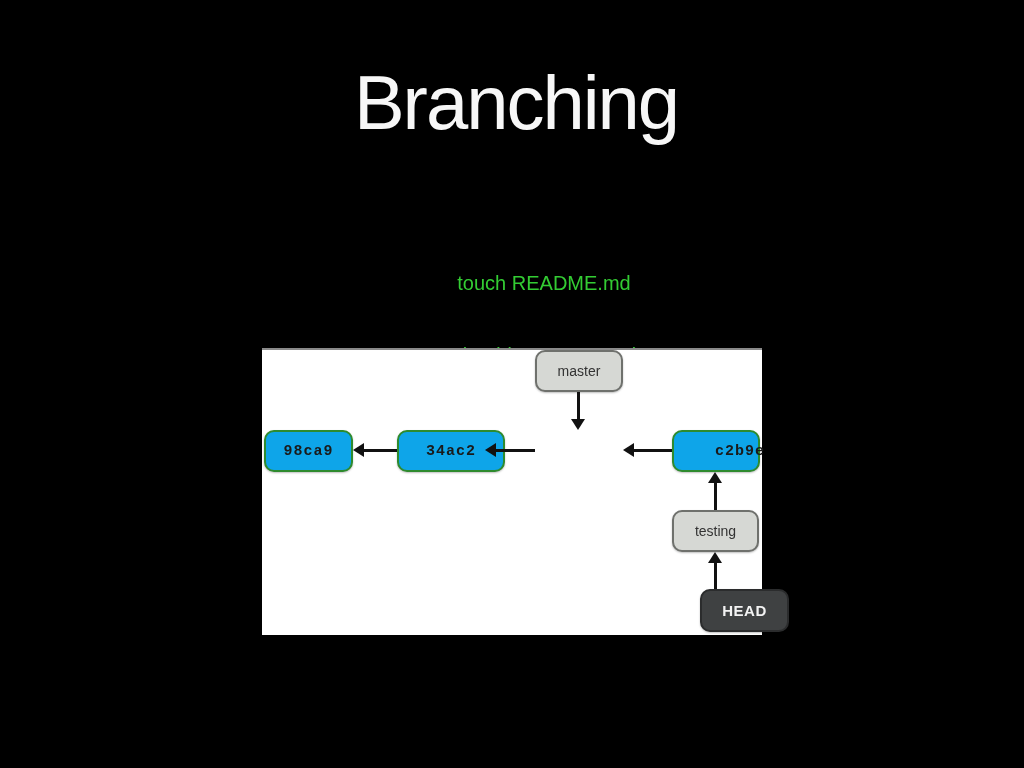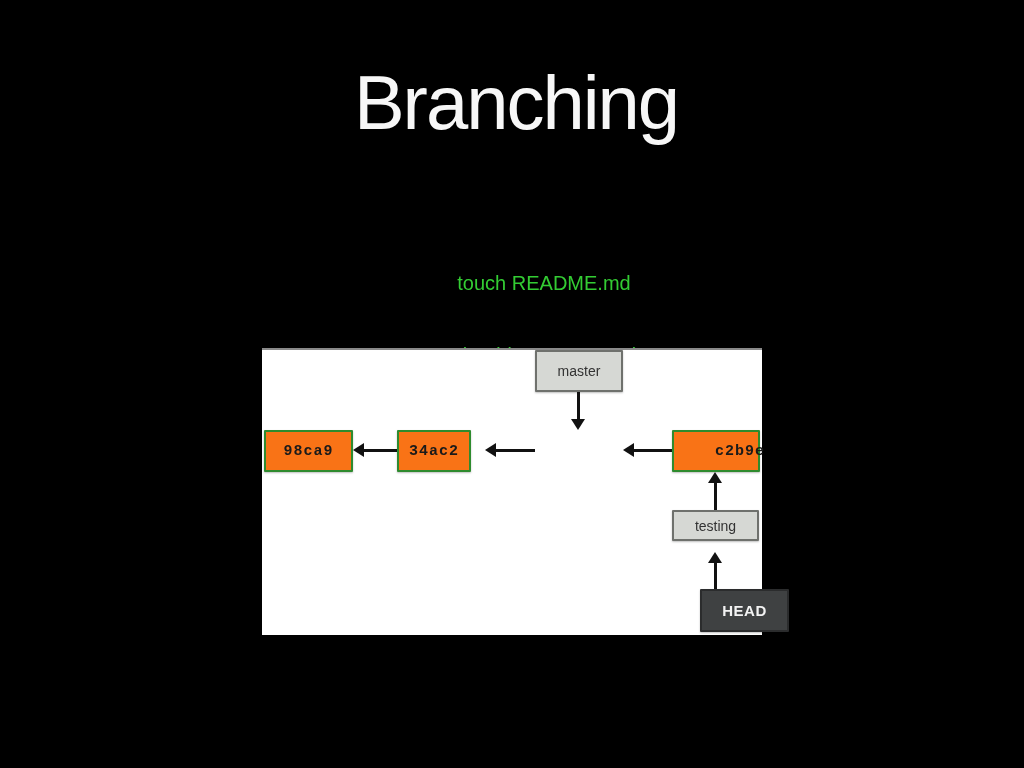--- a/index.html
+++ b/index.html
@@ -67,7 +67,7 @@
   .box {
     position: absolute;
     box-sizing: border-box;
-    border-radius: 1px;
+    border-radius: 10px;
     display: flex;
     align-items: center;
     justify-content: center;

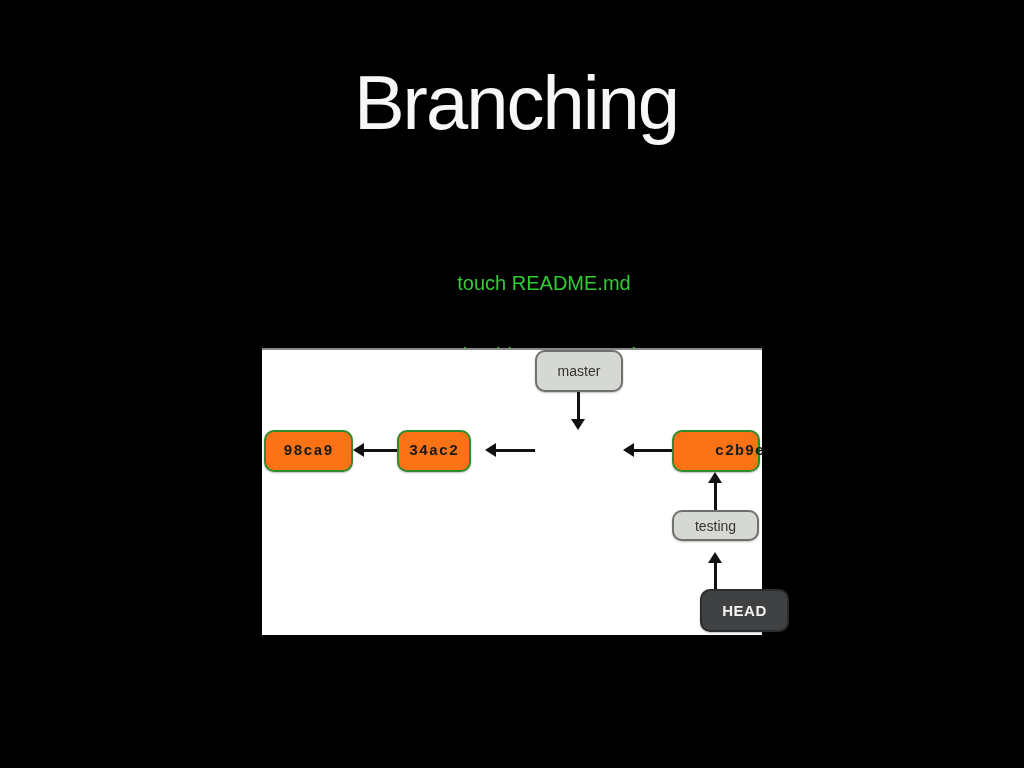--- a/index.html
+++ b/index.html
@@ -74,7 +74,7 @@
     box-shadow: 0 1px 2px rgba(0,0,0,0.25);
   }
   .commit {
-    background: #f97316;
+    background: #0ea5e9;
     border: 2px solid #2e8b2e;
     font-family: "Liberation Mono", "DejaVu Sans Mono", monospace;
     font-weight: bold;

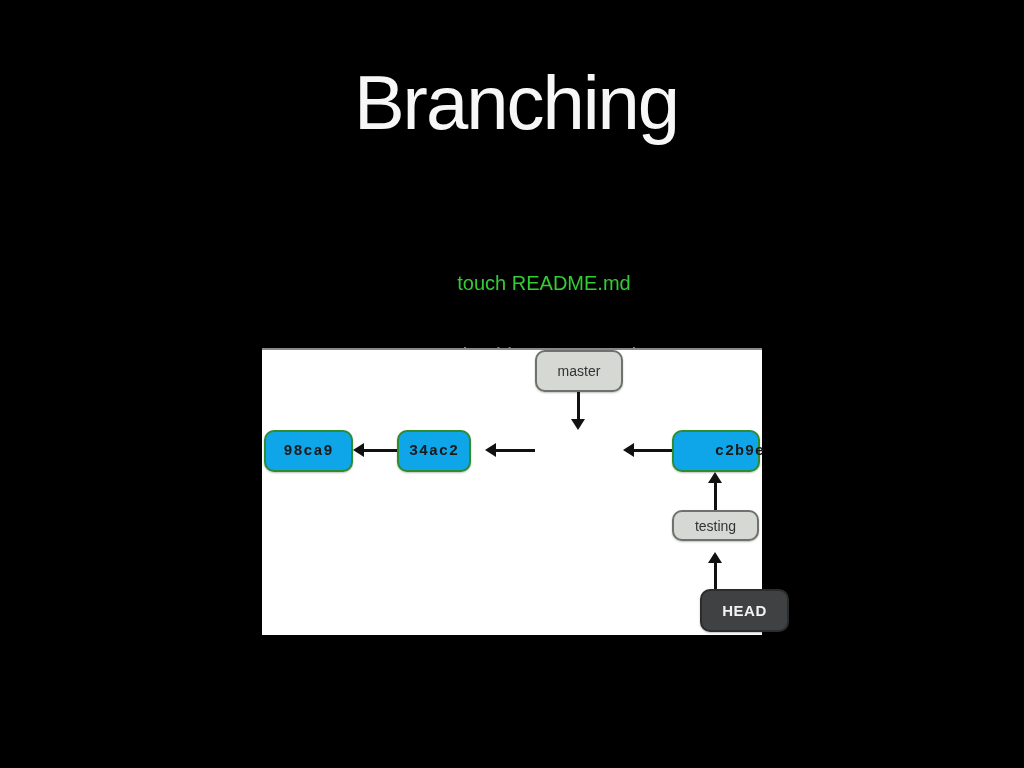--- a/index.html
+++ b/index.html
@@ -101,7 +101,7 @@
   }
 
   .c0 { left: 2px;   top: 82px;  width: 89px; height: 42px; }
-  .c1 { left: 135px; top: 82px;  width: 74px; height: 42px; }
+  .c1 { left: 135px; top: 82px;  width: 108px; height: 42px; }
   .c2 { left: 273px; top: 82px;  width: 88px; height: 42px; }
   .c3 { left: 410px; top: 82px;  width: 88px; height: 42px; padding-left: 48px; }
   .master  { left: 273px; top: 2px;   width: 88px; height: 42px; }

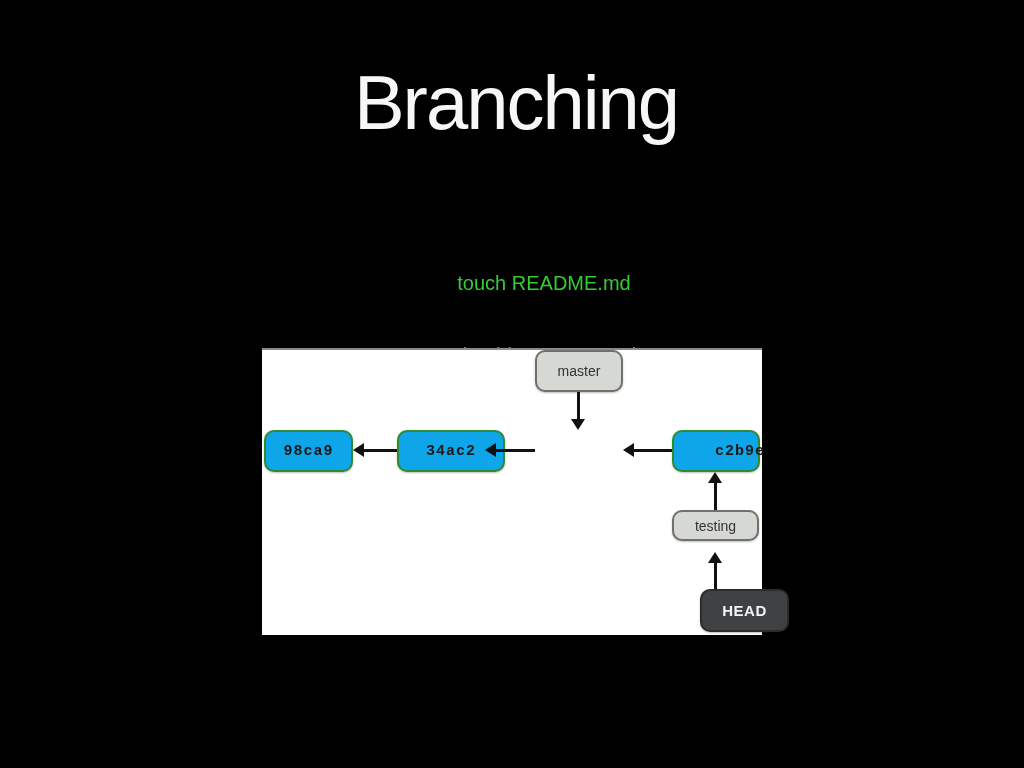--- a/index.html
+++ b/index.html
@@ -105,7 +105,7 @@
   .c2 { left: 273px; top: 82px;  width: 88px; height: 42px; }
   .c3 { left: 410px; top: 82px;  width: 88px; height: 42px; padding-left: 48px; }
   .master  { left: 273px; top: 2px;   width: 88px; height: 42px; }
-  .testing { left: 410px; top: 162px; width: 87px; height: 31px; }
+  .testing { left: 410px; top: 162px; width: 87px; height: 42px; }
   .head    { left: 410px; top: 241px; width: 89px; height: 43px; }
 
   

